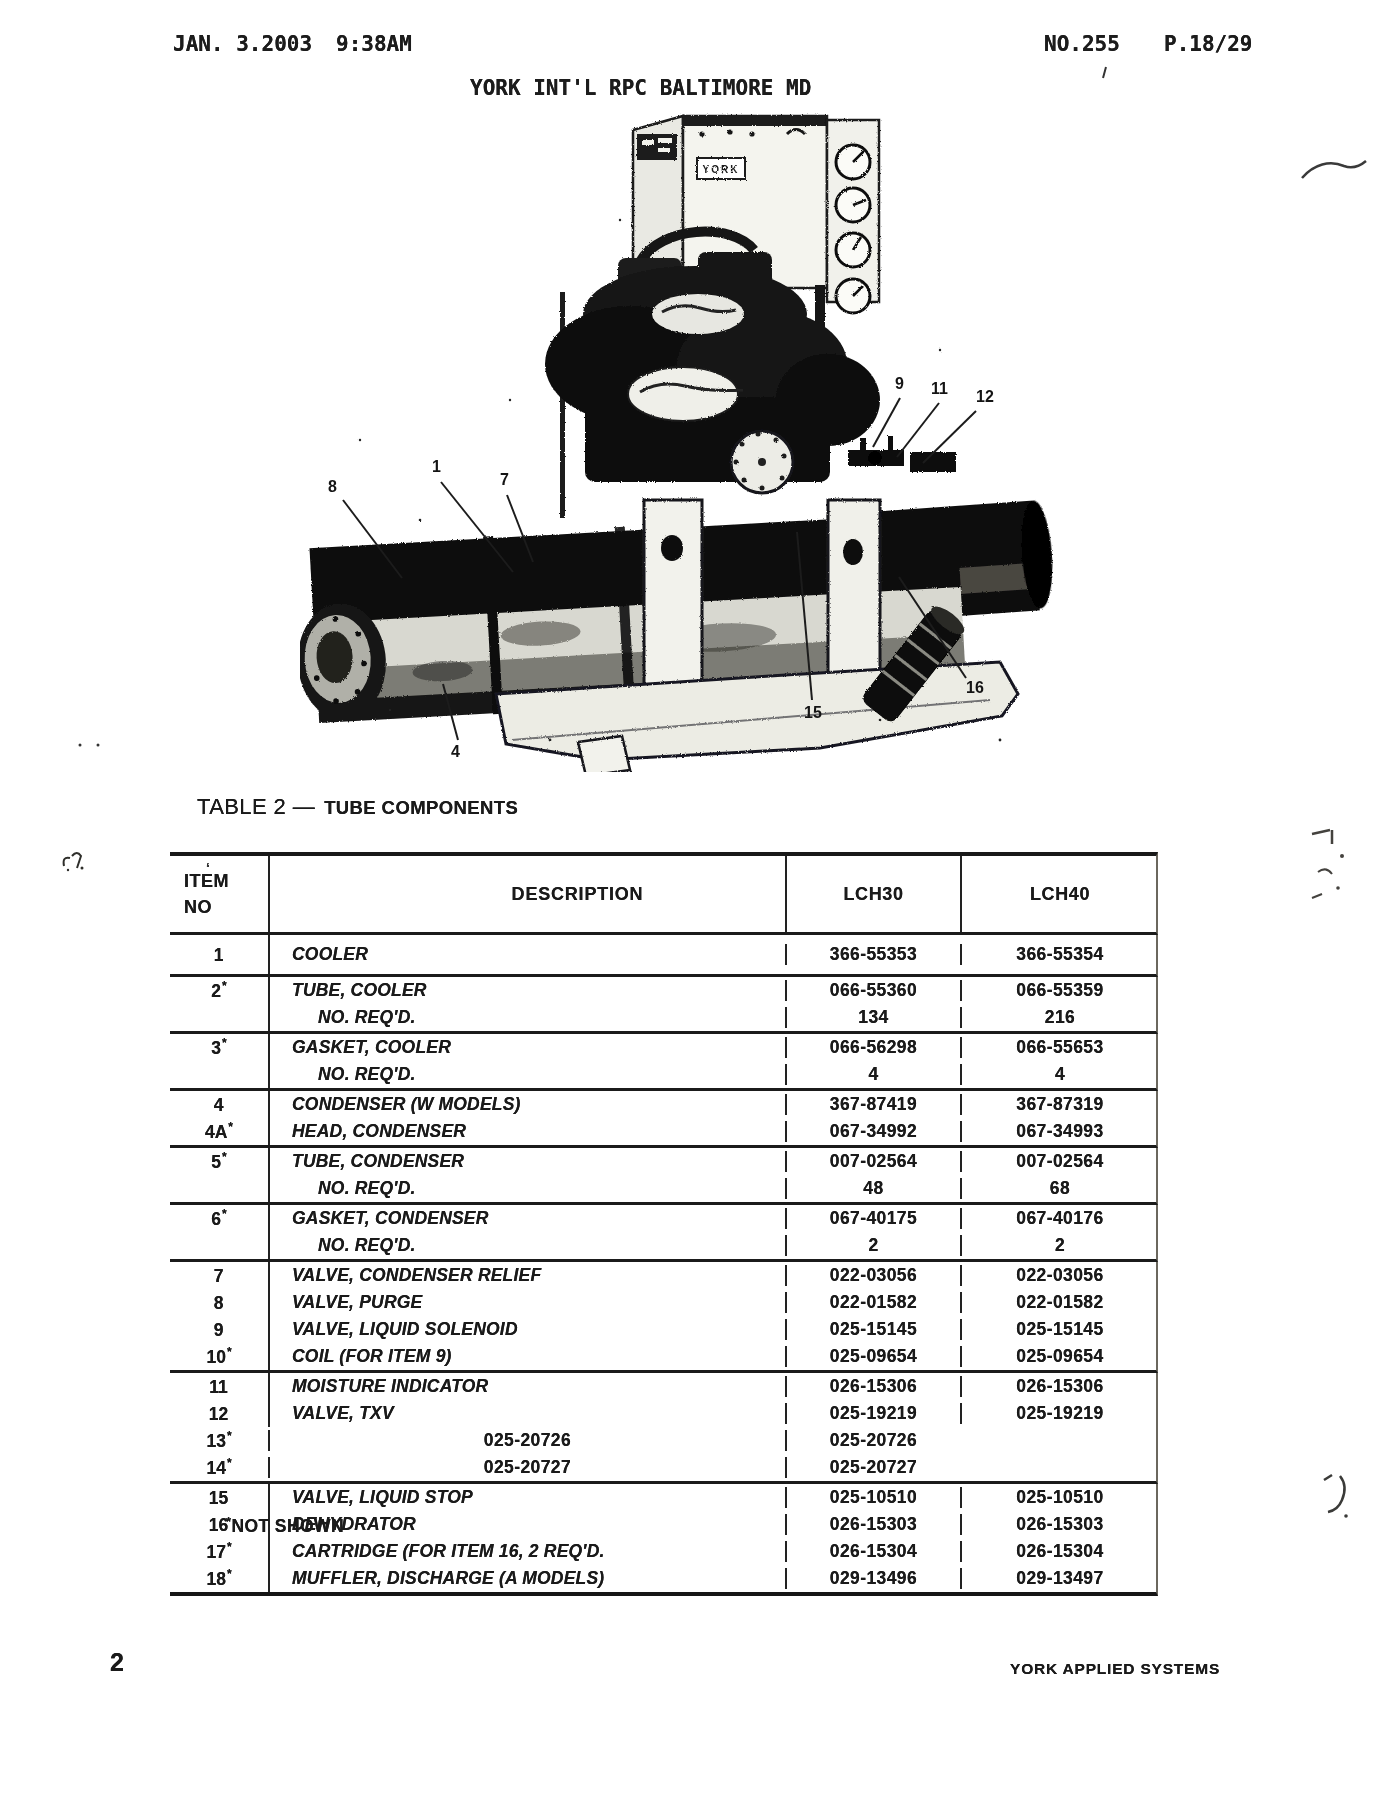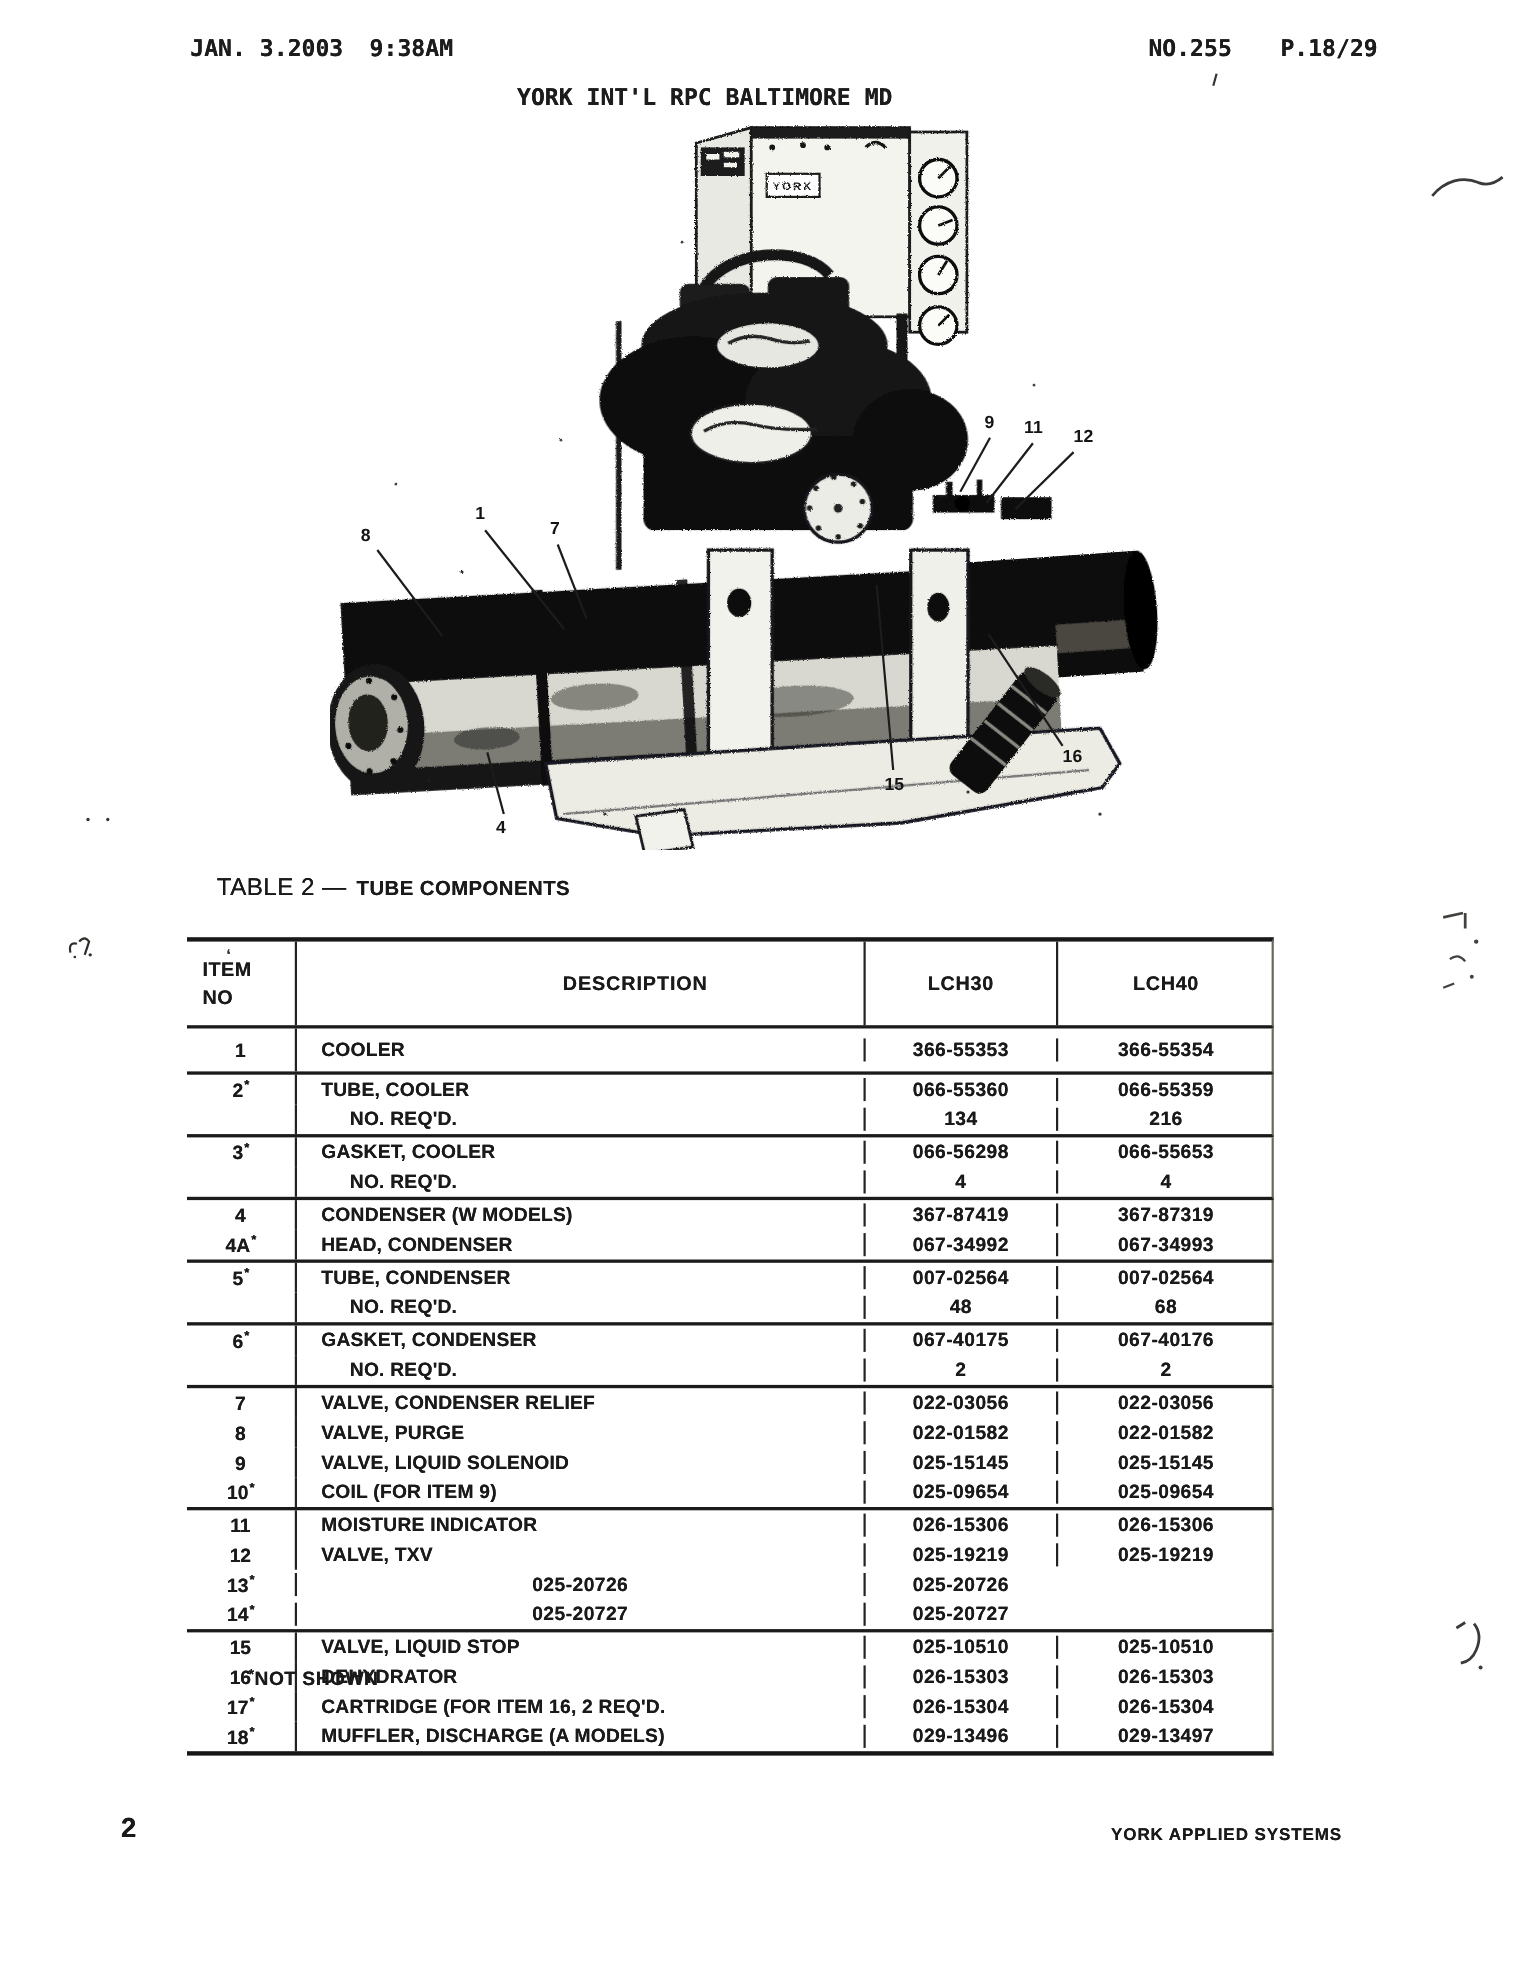--- a/index.html
+++ b/index.html
@@ -43,7 +43,7 @@
   .grp:first-child .row{height:39px;}
   .c-item{text-align:center;font-size:17.5px;}
   .c-item .star{font-size:12px;vertical-align:7px;margin-left:1px;}
-  .c-desc{padding-left:22px;font-size:17.5px;letter-spacing:.2px;white-space:nowrap;height:100%;display:flex;align-items:center;}
+  .c-desc{padding-left:22px;font-size:17.5px;letter-spacing:.2px;white-space:nowrap;height:100%;display:flex;align-items:center;font-style:italic;}
   .c-desc.indent{padding-left:48px;}
   .c-30,.c-40{text-align:center;font-size:17.5px;letter-spacing:.4px;}
   .hdr-tick{position:absolute;left:36px;top:8px;font-size:14px;color:#333;}

